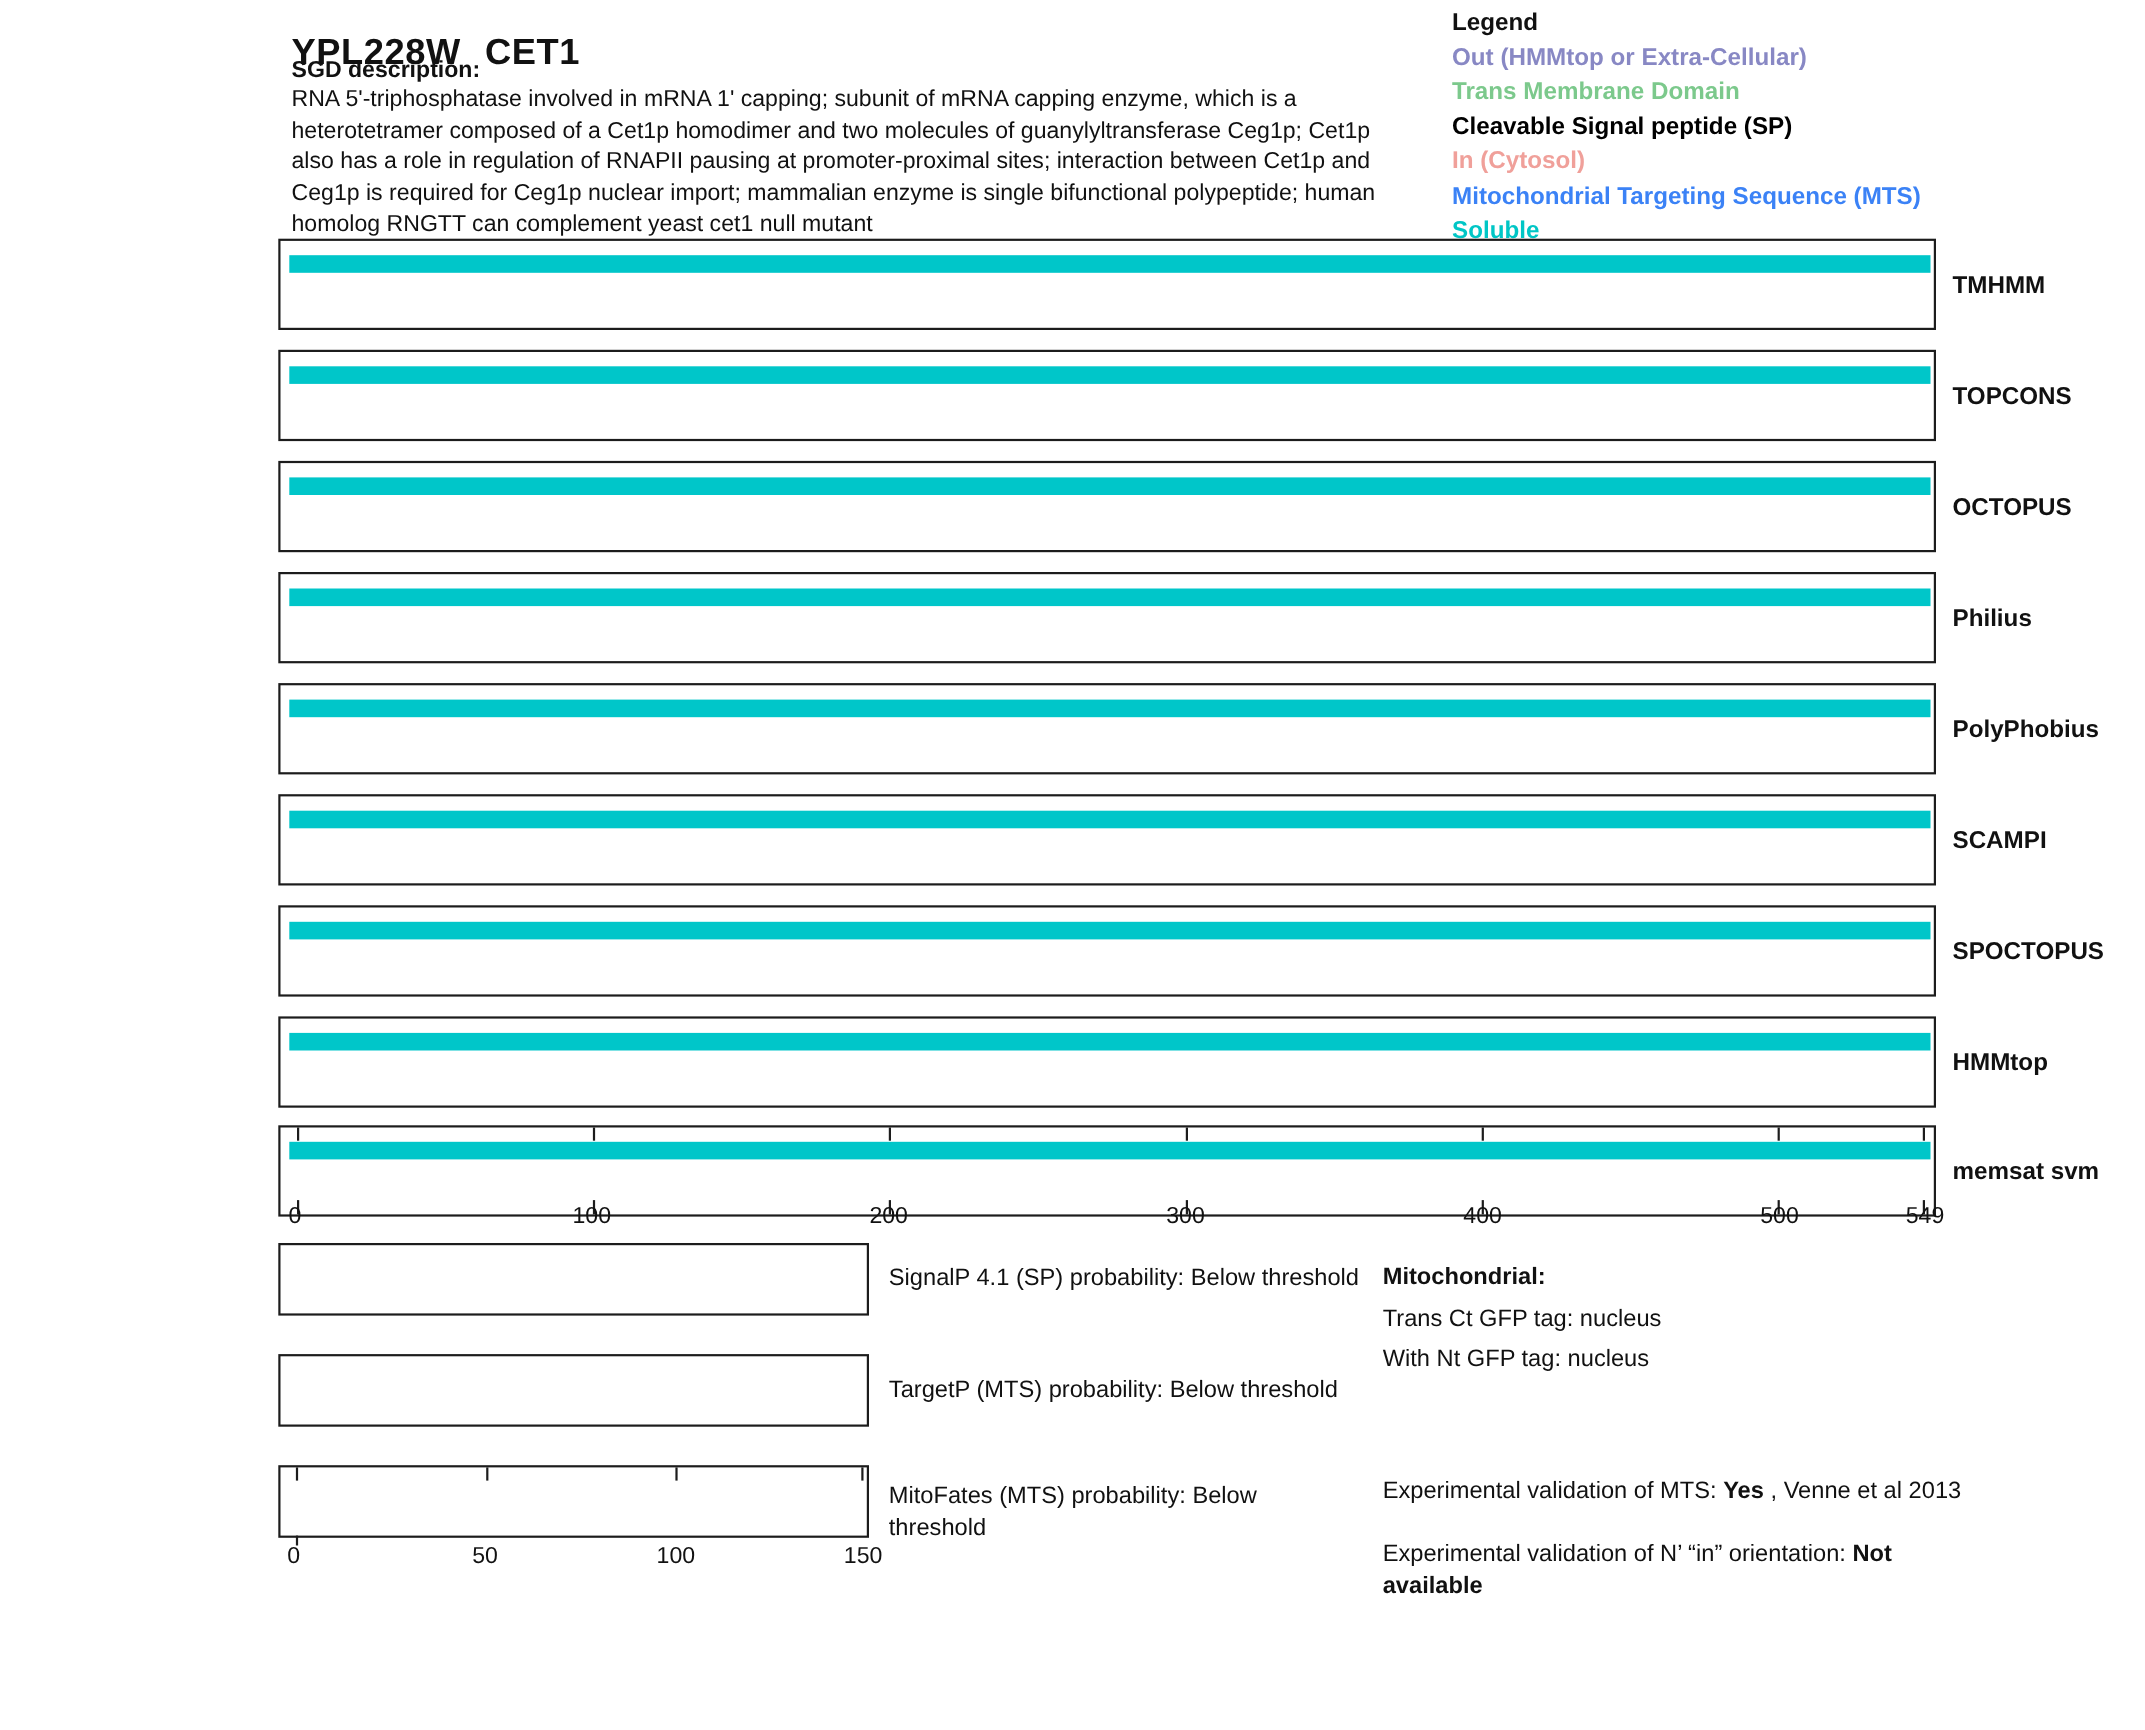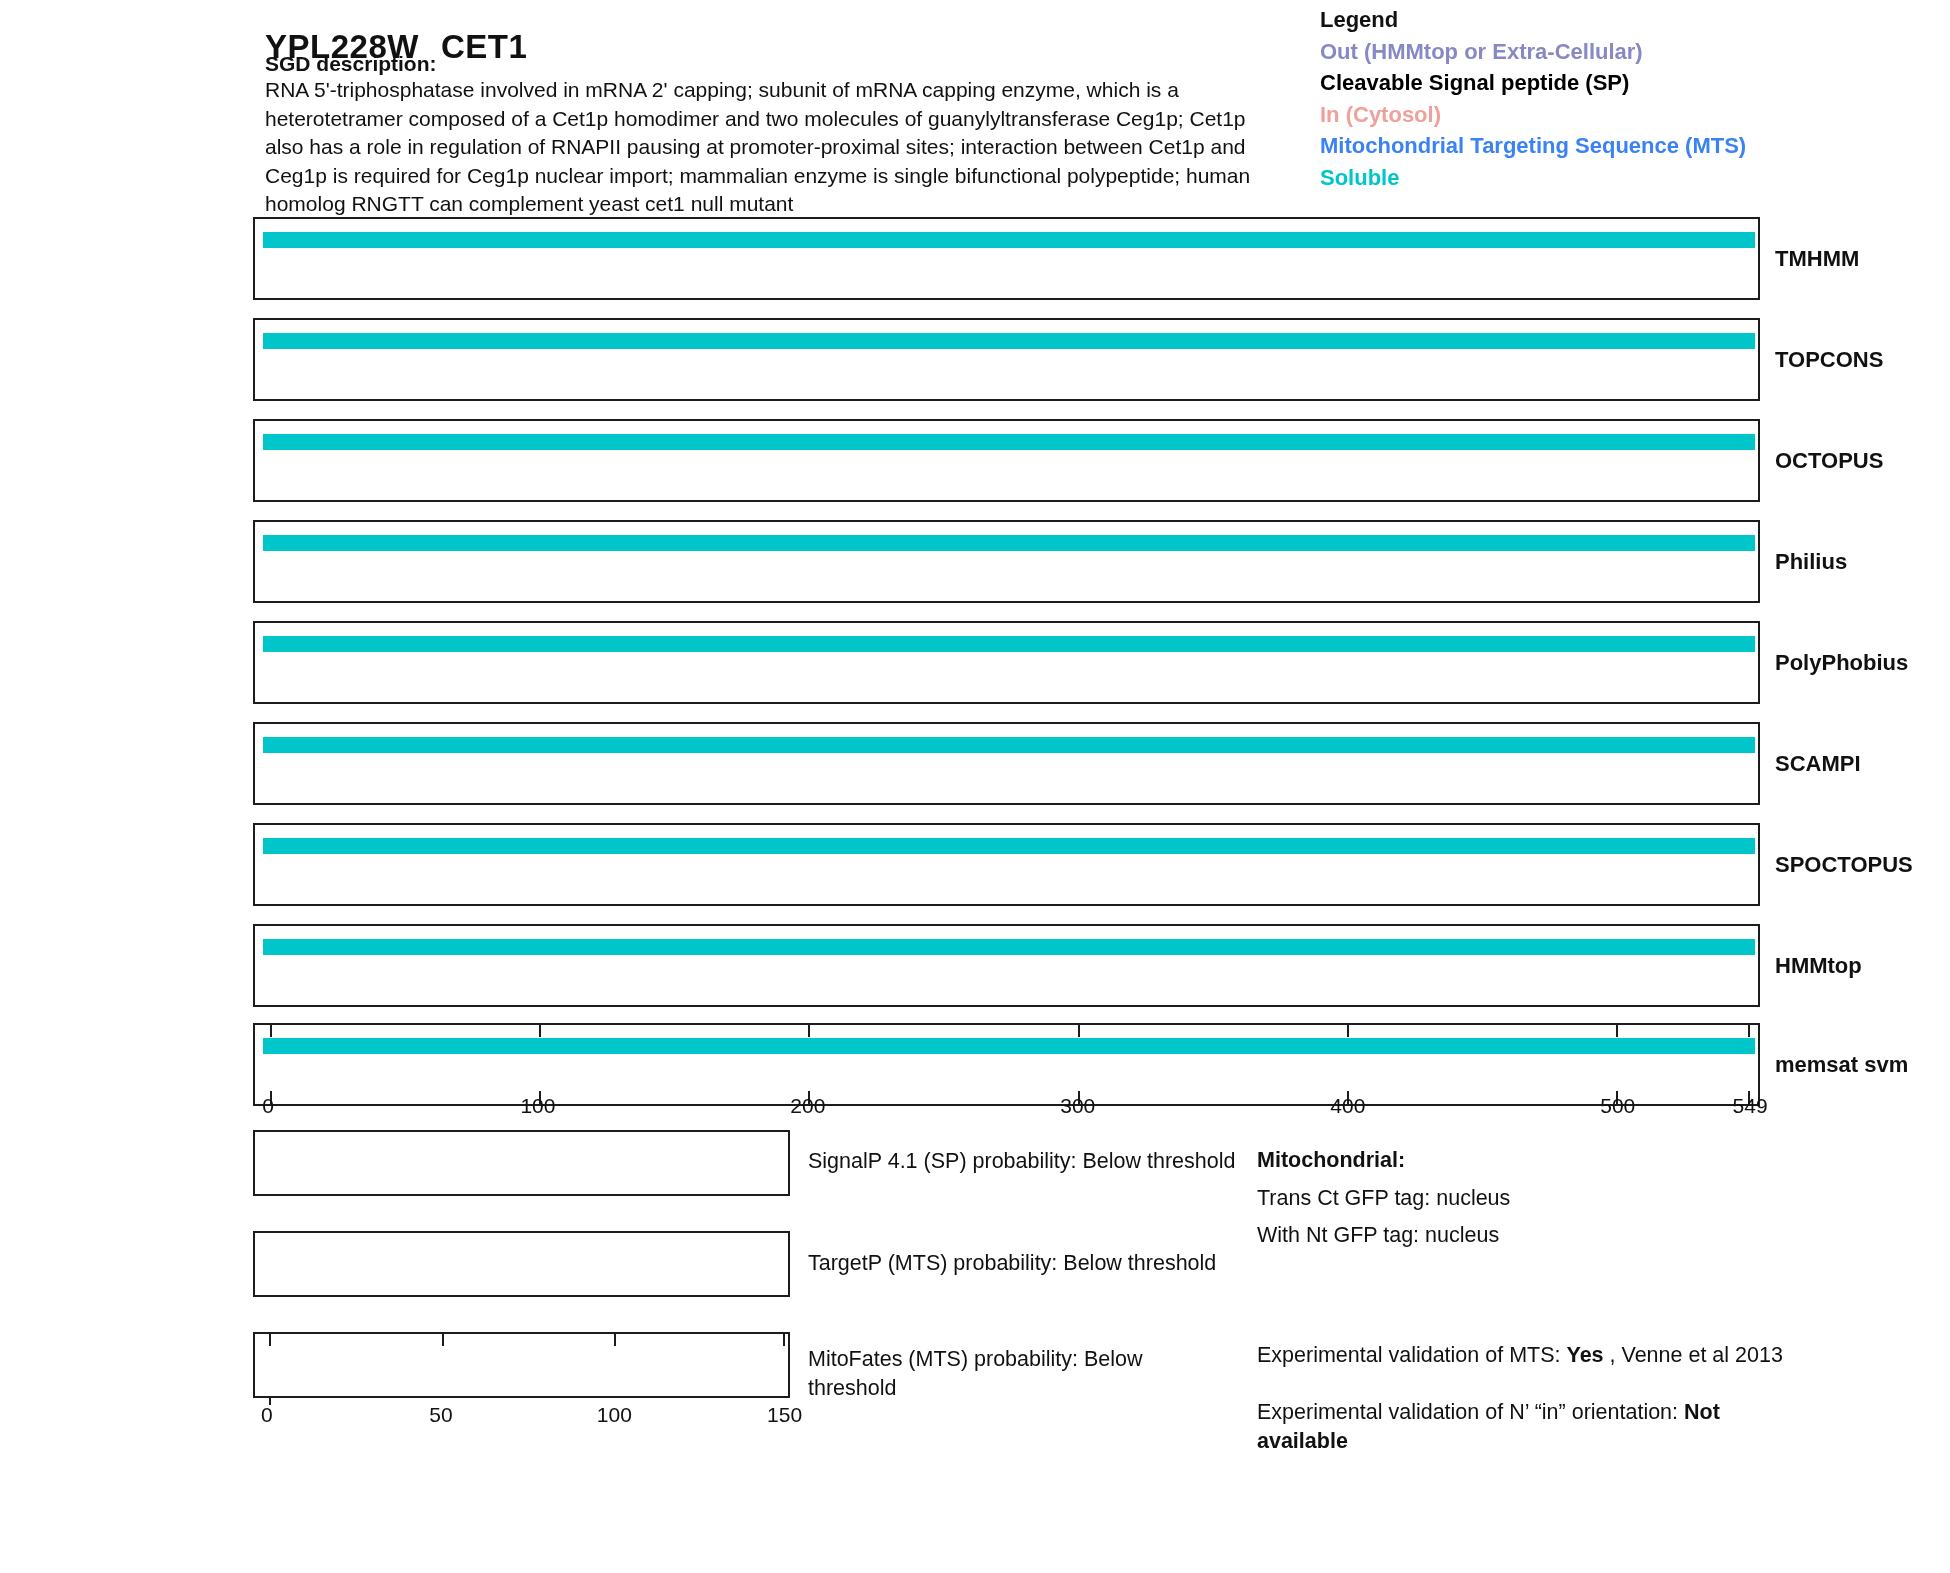--- a/index.html
+++ b/index.html
@@ -49,7 +49,7 @@
   <h1 class="title"><span>YPL228W</span><span class="gap"></span><span>CET1</span></h1>
   <div class="sgd-label">SGD description:</div>
   <div class="sgd-desc">
-    <div>RNA 5'-triphosphatase involved in mRNA 2' capping; subunit of mRNA capping enzyme, which is a</div>
+    <div>RNA 5'-triphosphatase involved in mRNA 1' capping; subunit of mRNA capping enzyme, which is a</div>
     <div>heterotetramer composed of a Cet1p homodimer and two molecules of guanylyltransferase Ceg1p; Cet1p</div>
     <div>also has a role in regulation of RNAPII pausing at promoter-proximal sites; interaction between Cet1p and</div>
     <div>Ceg1p is required for Ceg1p nuclear import; mammalian enzyme is single bifunctional polypeptide; human</div>

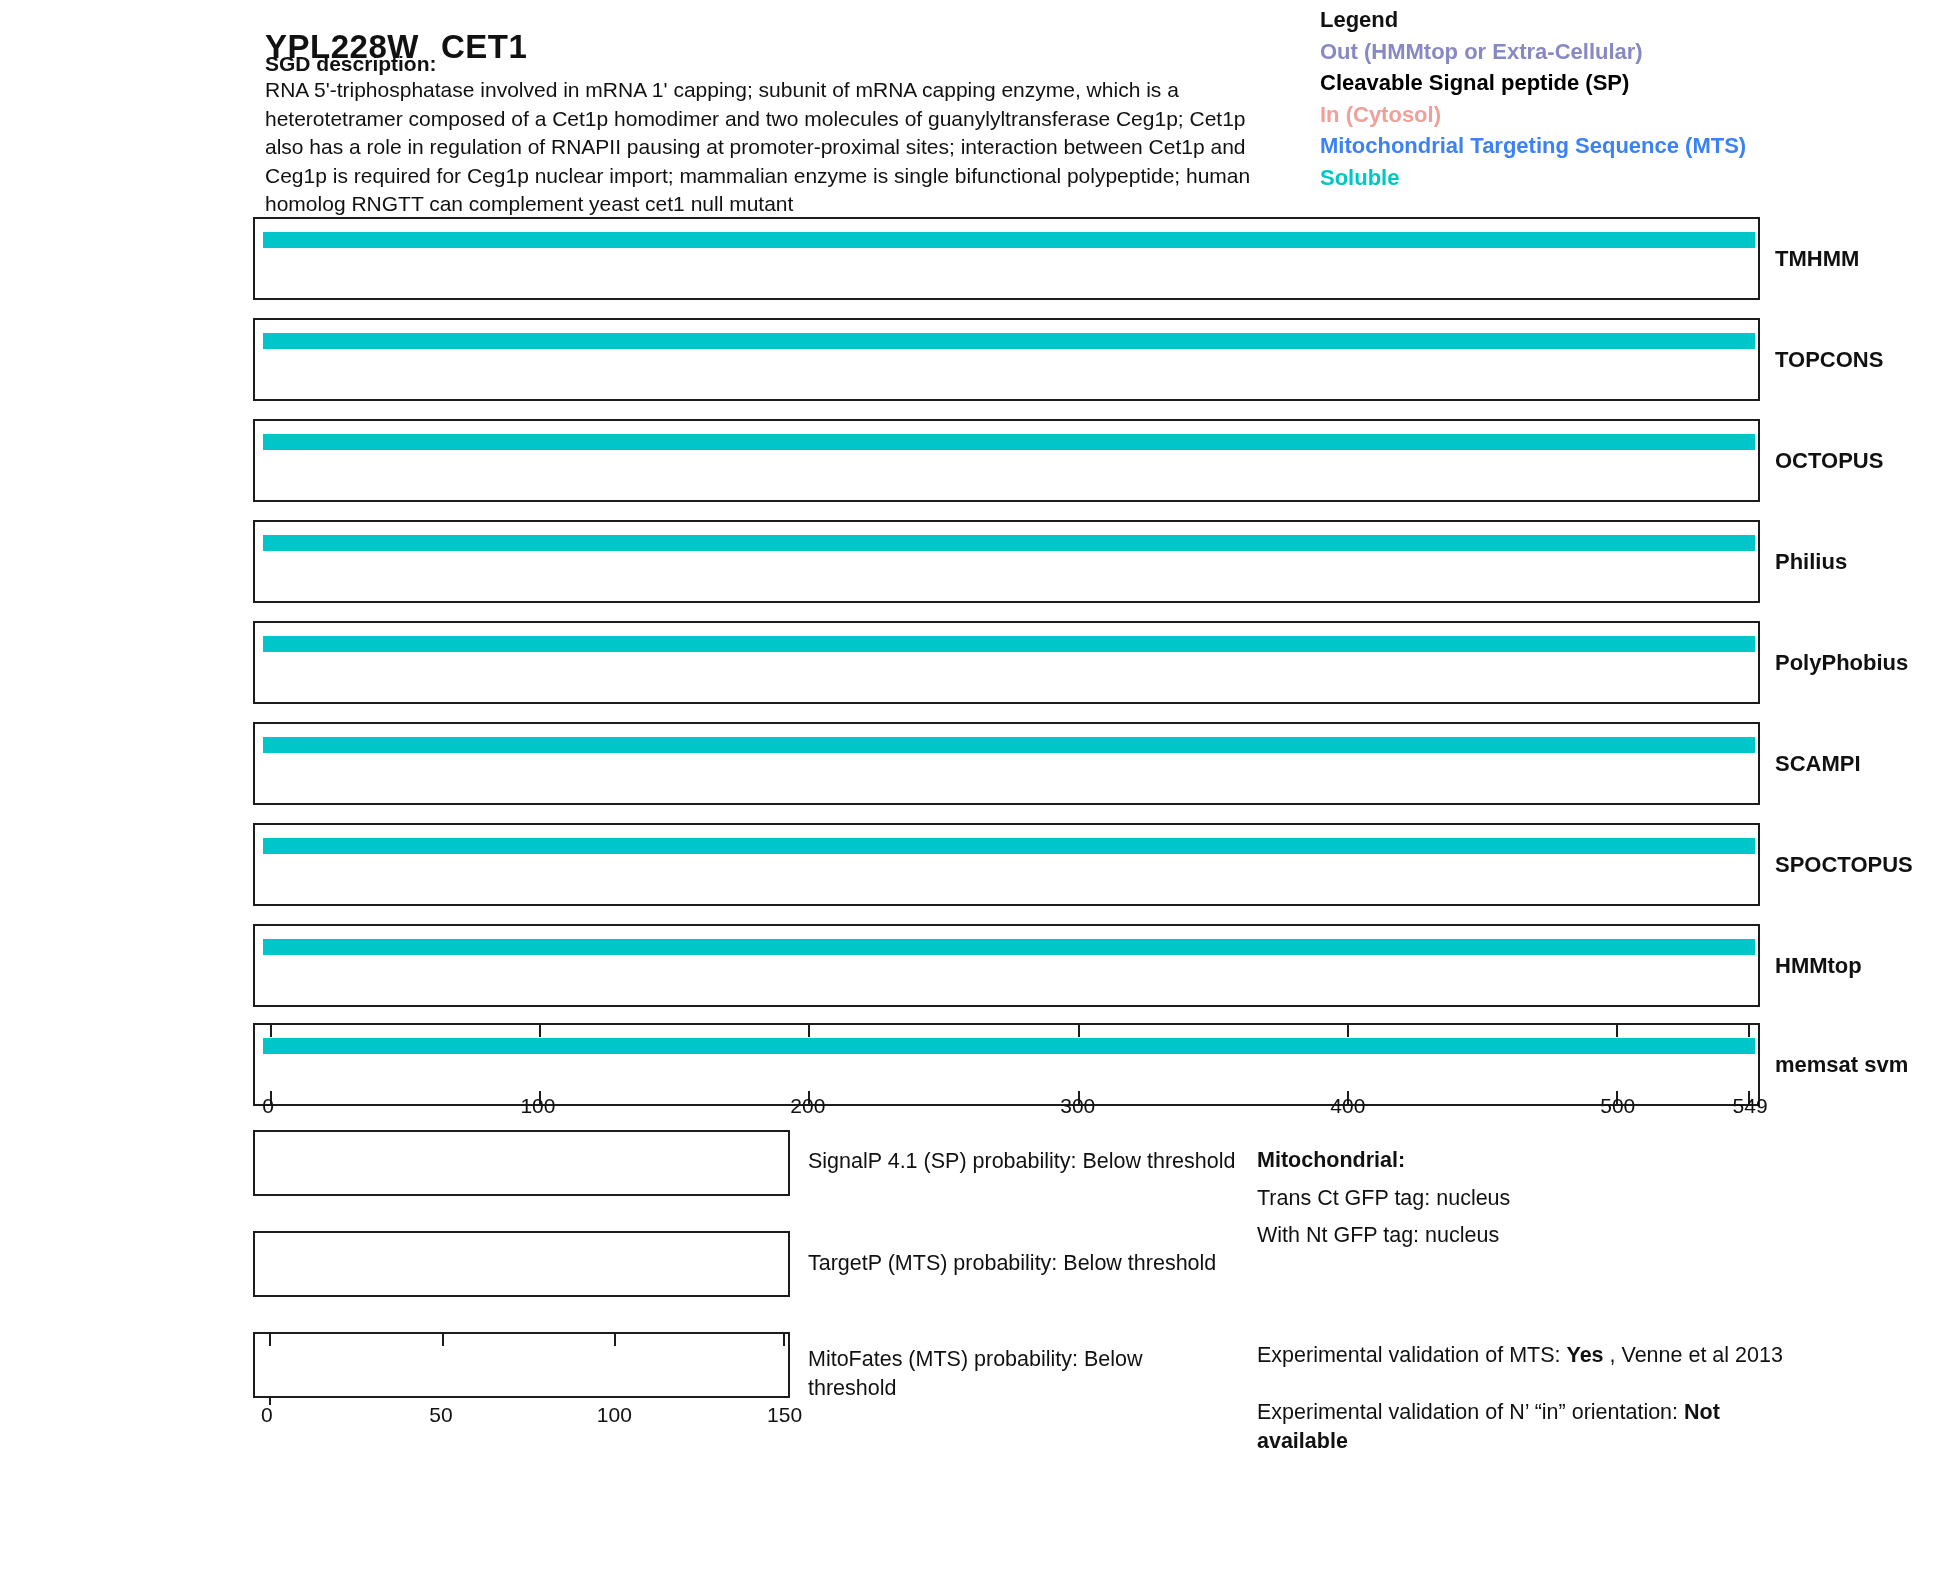--- a/index.html
+++ b/index.html
@@ -59,6 +59,7 @@
   <div class="legend">
     <div class="legend-title">Legend</div>
     <div style="color: rgb(136, 136, 196);">Out (HMMtop or Extra-Cellular)</div>
+    <div style="color: rgb(124, 201, 140);">Trans Membrane Domain</div>
     <div style="color: #000000;">Cleavable Signal peptide (SP)</div>
     <div style="color: rgb(240, 160, 154);">In (Cytosol)</div>
     <div style="color: #3b82f6;">Mitochondrial Targeting Sequence (MTS)</div>

